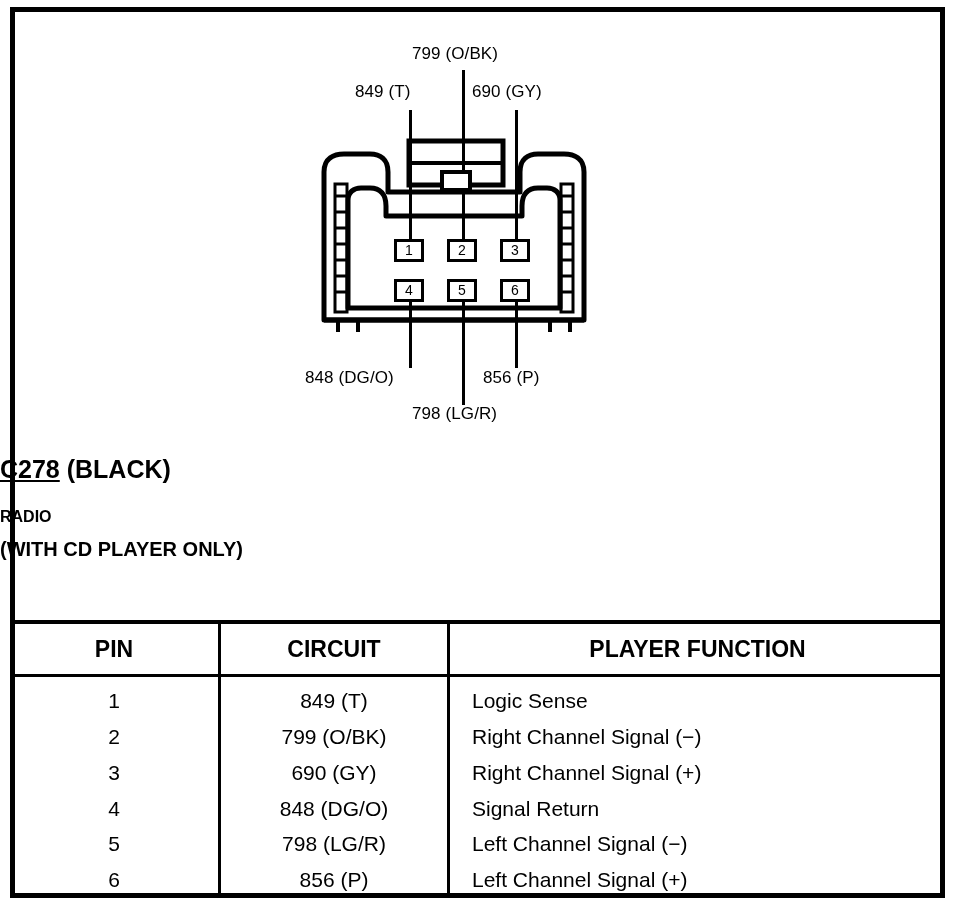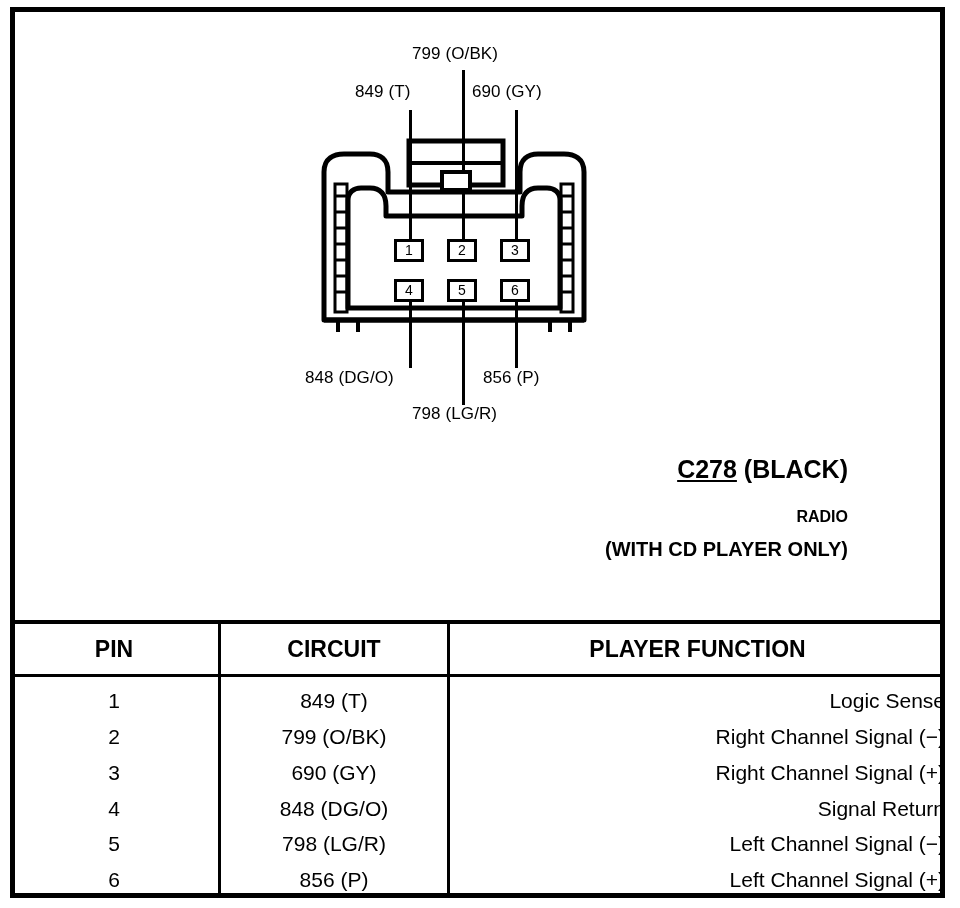--- a/index.html
+++ b/index.html
@@ -82,7 +82,7 @@
   .title-line {
     position: absolute;
     width: 848px;
-    text-align: right;
+    text-align: left;
     font-weight: bold;
     white-space: nowrap;
   }

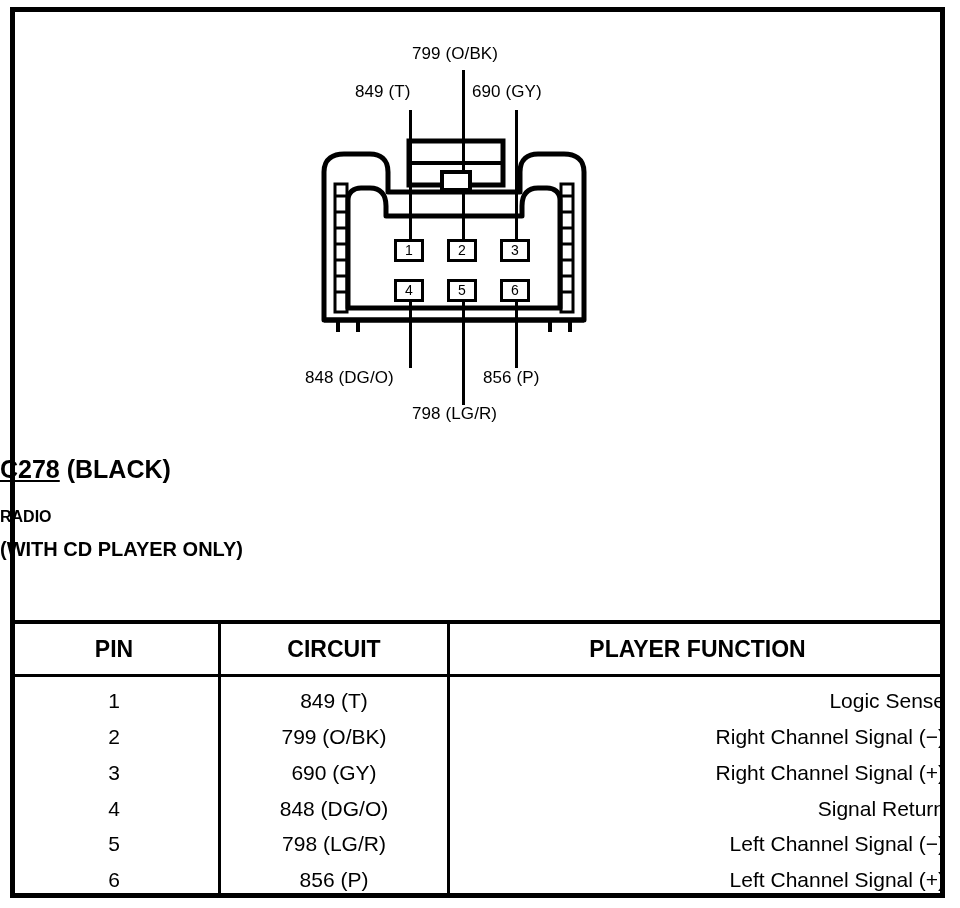--- a/index.html
+++ b/index.html
@@ -141,7 +141,7 @@
     border-right: 3px solid #000;
   }
   #pin-table tbody td.cell-func {
-    text-align: right;
+    text-align: left;
     padding-left: 22px;
   }
   #pin-table tbody tr:first-child td { padding-top: 6px; }

